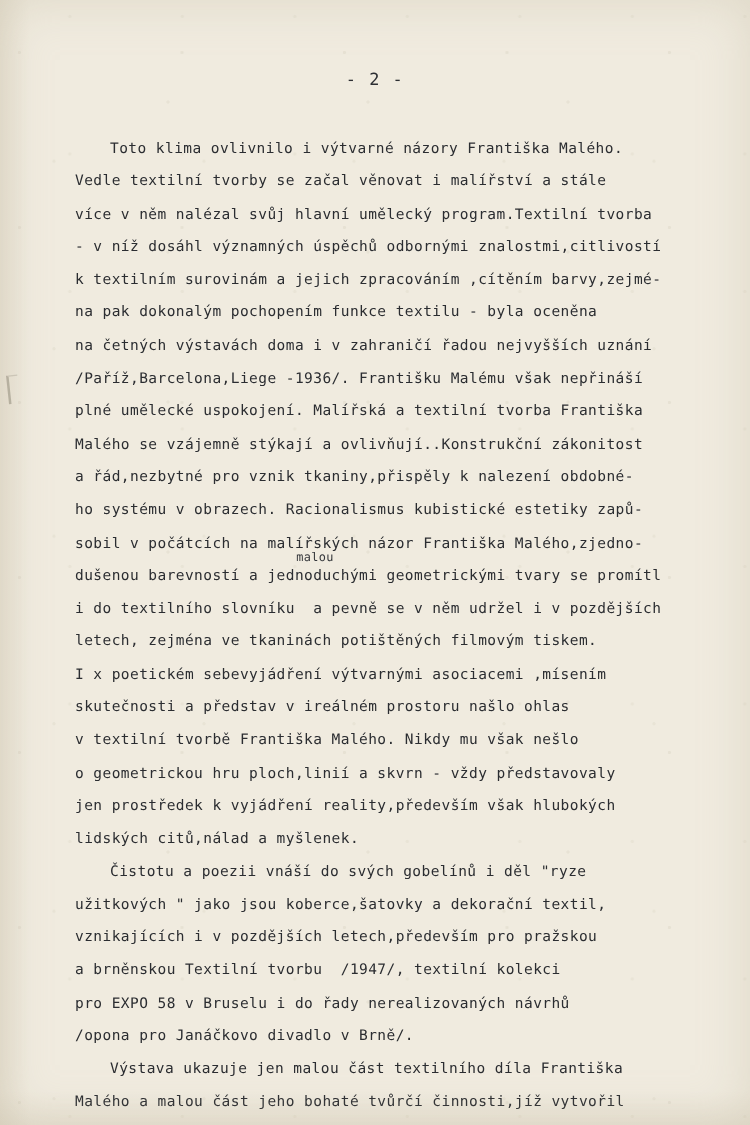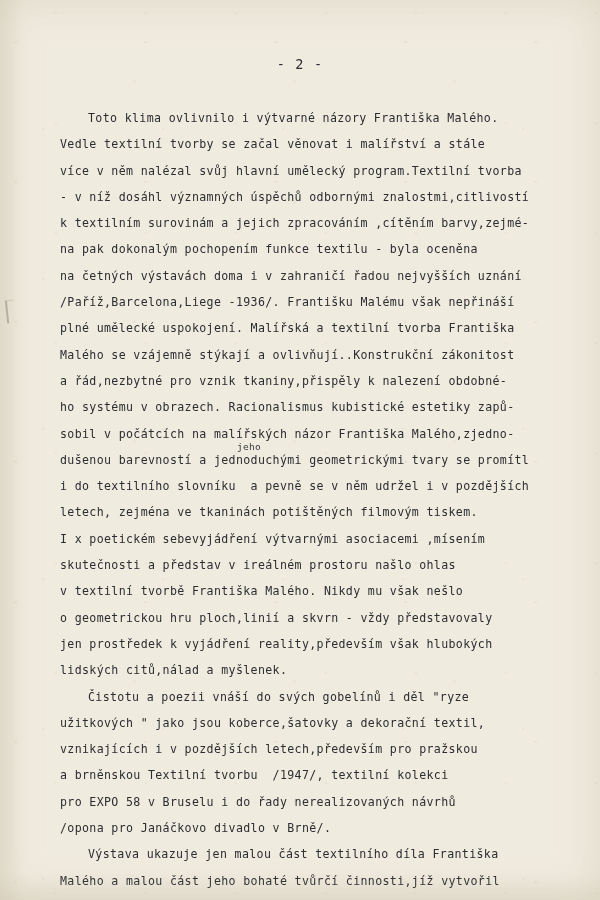--- a/index.html
+++ b/index.html
@@ -107,7 +107,7 @@
 
   <div class="body-text"><span class="ln ind">Toto klima ovlivnilo i výtvarné názory Františka Malého.</span><span class="ln">Vedle textilní tvorby se začal věnovat i malířství a stále</span><span class="ln">více v něm nalézal svůj hlavní umělecký program.Textilní tvorba</span><span class="ln">- v níž dosáhl významných úspěchů odbornými znalostmi,citlivostí</span><span class="ln">k textilním surovinám a jejich zpracováním ,cítěním barvy,zejmé-</span><span class="ln">na pak dokonalým pochopením funkce textilu - byla oceněna</span><span class="ln">na četných výstavách doma i v zahraničí řadou nejvyšších uznání</span><span class="ln">/Paříž,Barcelona,Liege -1936/. Františku Malému však nepřináší</span><span class="ln">plné umělecké uspokojení. Malířská a textilní tvorba Františka</span><span class="ln">Malého se vzájemně stýkají a ovlivňují..Konstrukční zákonitost</span><span class="ln">a řád,nezbytné pro vznik tkaniny,přispěly k nalezení obdobné-</span><span class="ln">ho systému v obrazech. Racionalismus kubistické estetiky zapů-</span><span class="ln">sobil v počátcích na malířských názor Františka Malého,zjedno-</span><span class="ln">dušenou barevností a jednoduchými geometrickými tvary se promítl</span><span class="ln">i do textilního slovníku  a pevně se v něm udržel i v pozdějších</span><span class="ln">letech, zejména ve tkaninách potištěných filmovým tiskem.</span><span class="ln">I x poetickém sebevyjádření výtvarnými asociacemi ,mísením</span><span class="ln">skutečnosti a představ v ireálném prostoru našlo ohlas</span><span class="ln">v textilní tvorbě Františka Malého. Nikdy mu však nešlo</span><span class="ln">o geometrickou hru ploch,linií a skvrn - vždy představovaly</span><span class="ln">jen prostředek k vyjádření reality,především však hlubokých</span><span class="ln">lidských citů,nálad a myšlenek.</span><span class="ln ind">Čistotu a poezii vnáší do svých gobelínů i děl "ryze</span><span class="ln">užitkových " jako jsou koberce,šatovky a dekorační textil,</span><span class="ln">vznikajících i v pozdějších letech,především pro pražskou</span><span class="ln">a brněnskou Textilní tvorbu  /1947/, textilní kolekci</span><span class="ln">pro EXPO 58 v Bruselu i do řady nerealizovaných návrhů</span><span class="ln">/opona pro Janáčkovo divadlo v Brně/.</span><span class="ln ind">Výstava ukazuje jen malou část textilního díla Františka</span><span class="ln">Malého a malou část jeho bohaté tvůrčí činnosti,jíž vytvořil</span><span class="ln">kus historie našeho výtvarného umění</span></div>
 
-  <div class="sup sup-jeho">jeho</div>
+  <div class="sup sup-jeho">malou</div>
 
   <div class="edge-shadow"></div>
 </div>

